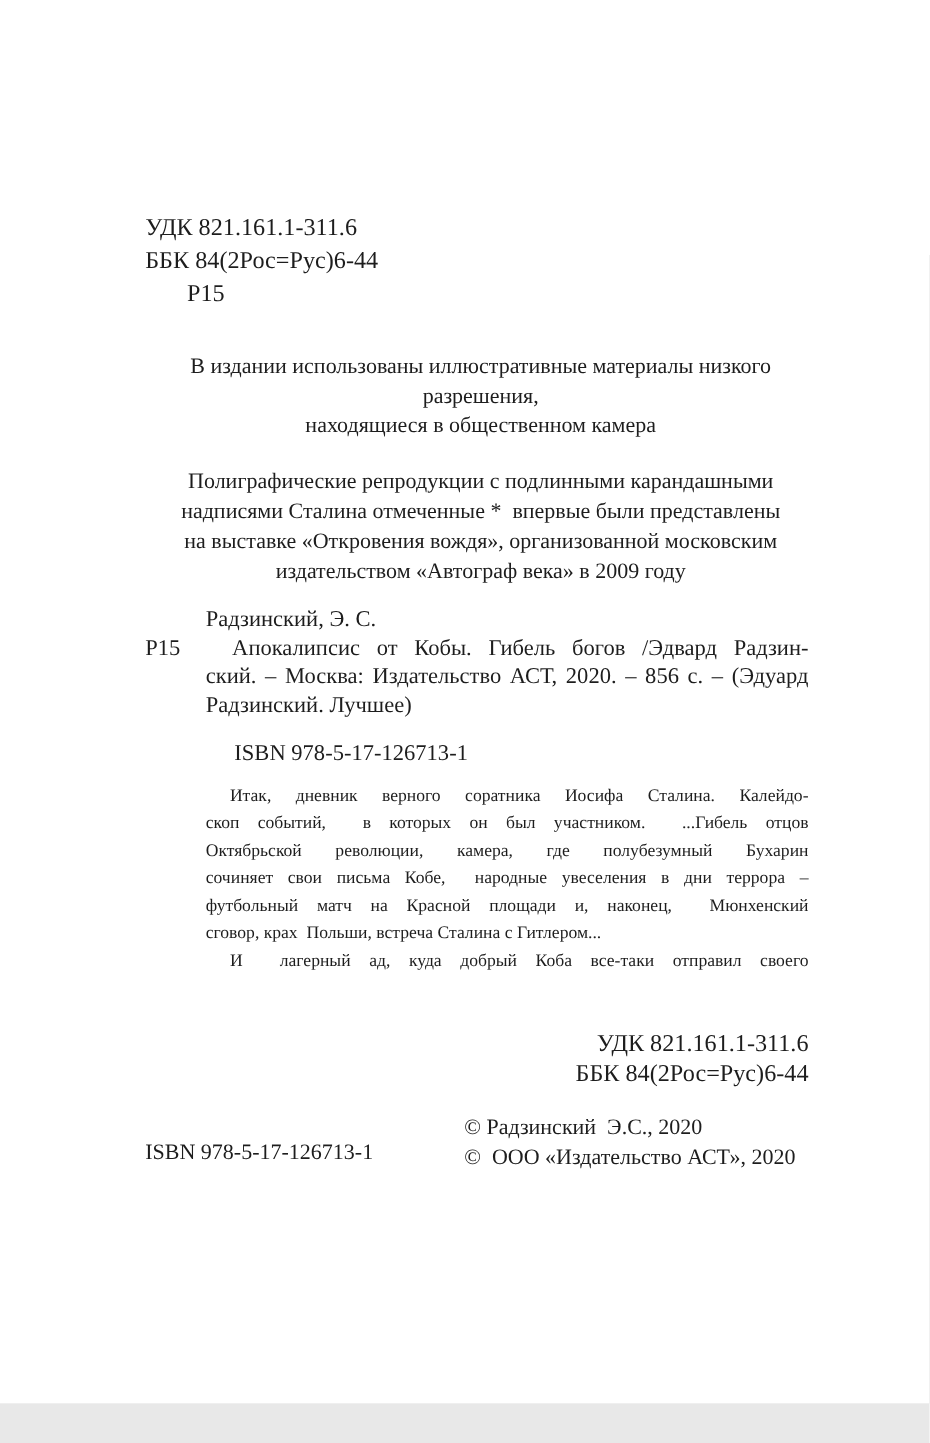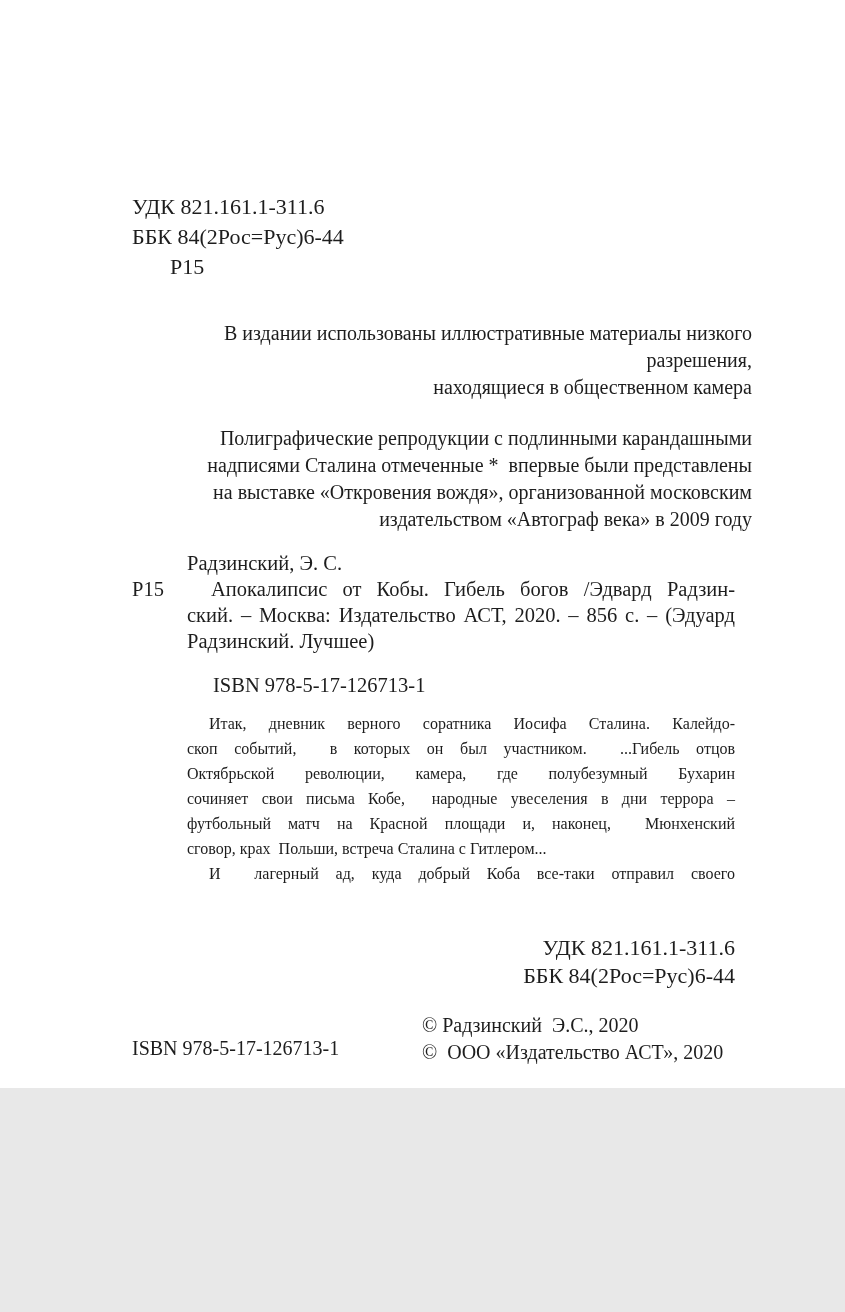--- a/index.html
+++ b/index.html
@@ -6,7 +6,7 @@
   .page {
     position: relative;
     width: 845px;
-    height: 1088px;
+    height: 1276px;
     margin: 0 auto;
     background: #ffffff;
     color: #1d1d1d;

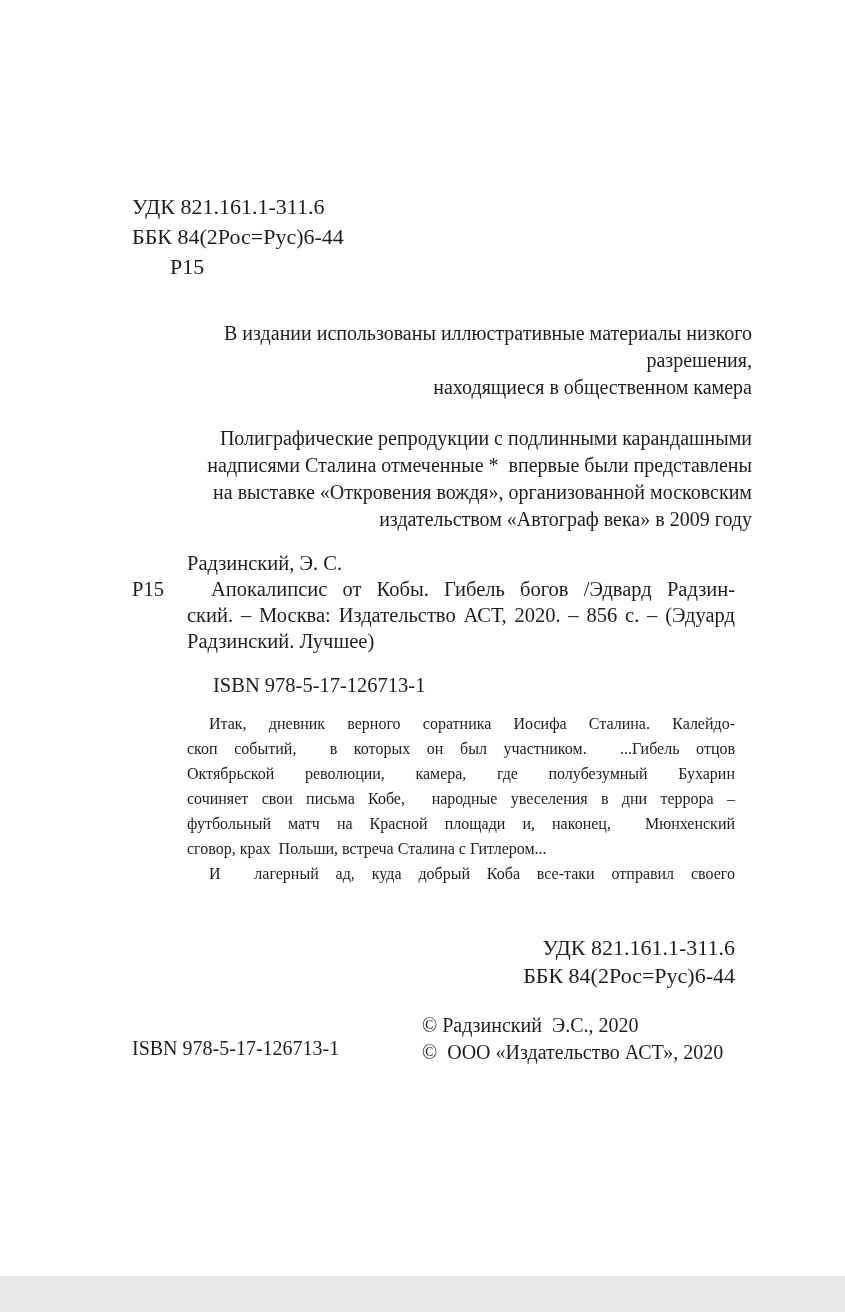--- a/index.html
+++ b/index.html
@@ -20,7 +20,7 @@
   .top-codes .sign { padding-left: 38px; }
 
   
-  .notice { left: 122px; width: 630px; text-align: right; font-size: 20px; line-height: 27px; }
+  .notice { left: 122px; width: 630px; text-align: center; font-size: 20px; line-height: 27px; }
   .notice-1 { top: 320px; }
   .notice-2 { top: 395px; margin-top: 30px; }
 

